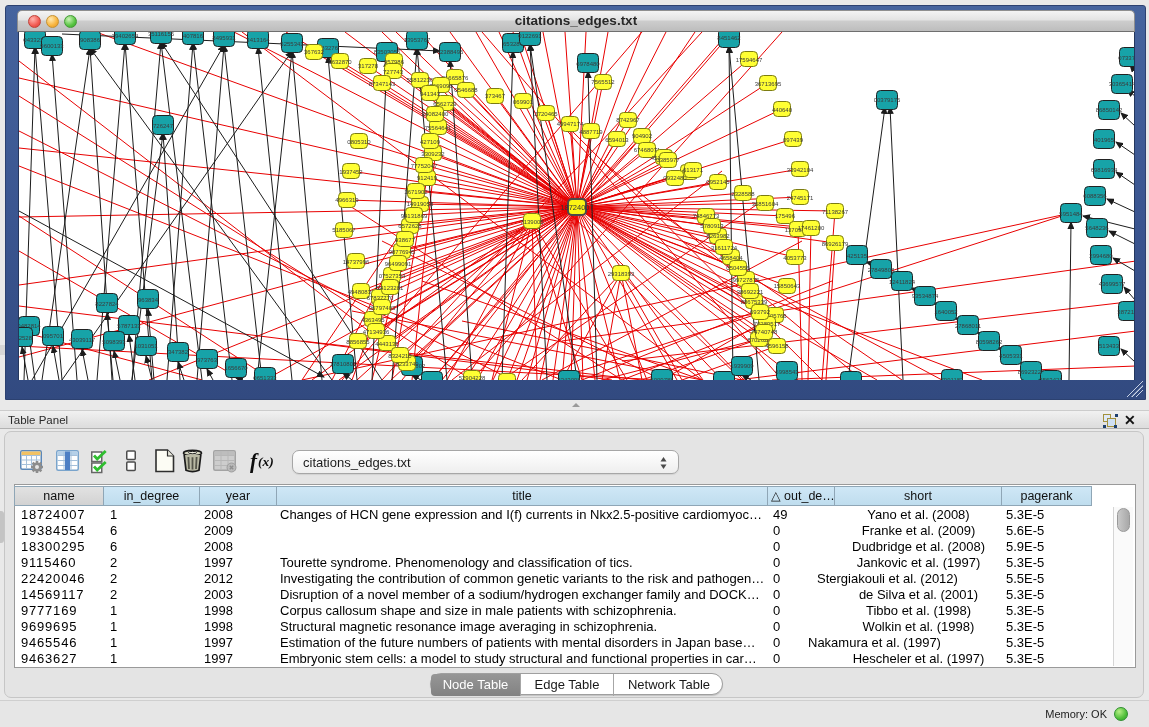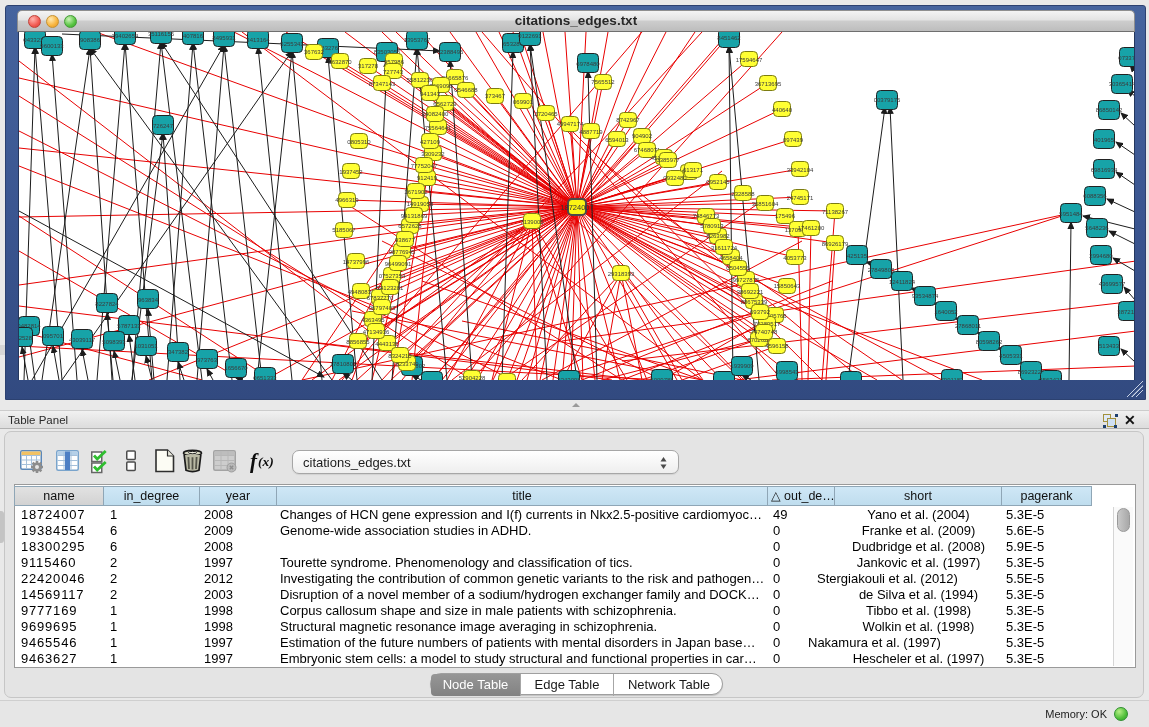--- a/index.html
+++ b/index.html
@@ -754,7 +754,7 @@
     <span style="left:204px">2008</span>
     <span style="left:280px">Changes of HCN gene expression and I(f) currents in Nkx2.5-positive cardiomyoc…</span>
     <span style="left:773px">49</span>
-    <span style="left:835px;width:167px;text-align:center">Yano et al. (2004)</span>
+    <span style="left:835px;width:167px;text-align:center">Yano et al. (2008)</span>
     <span style="left:1006px">5.3E-5</span>
   </div>
 <div class="trow" style="top:522px">

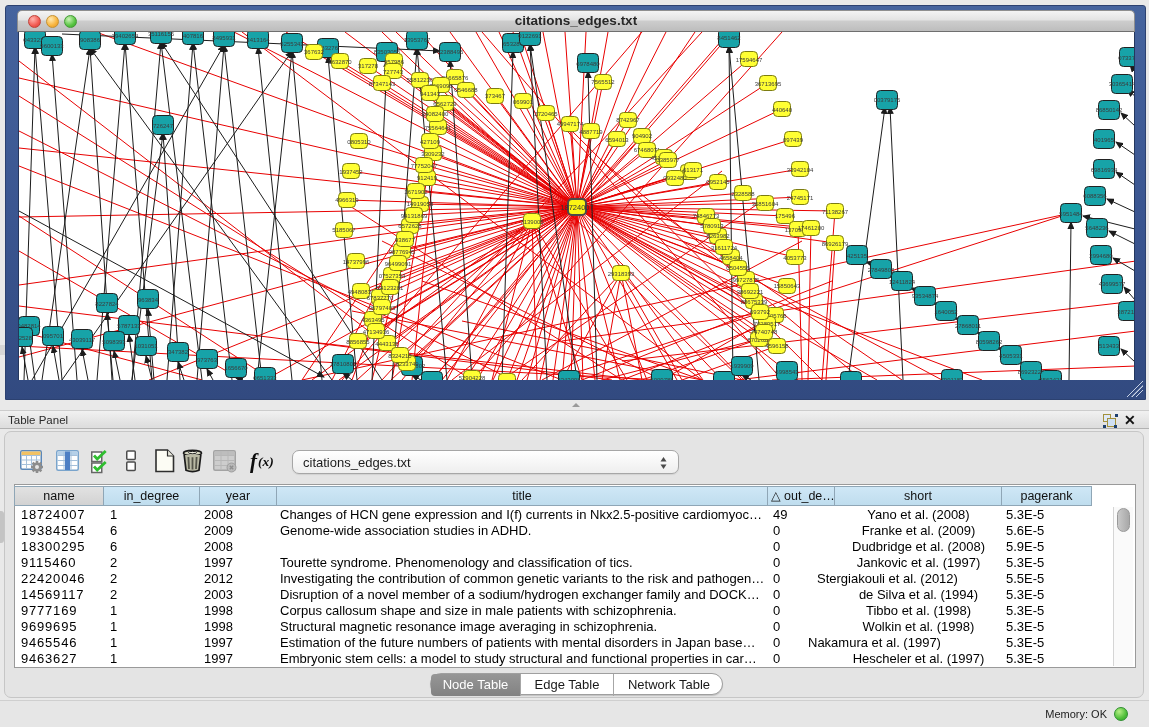--- a/index.html
+++ b/index.html
@@ -761,7 +761,6 @@
     <span style="left:21px;letter-spacing:0.8px">19384554</span>
     <span style="left:110px">6</span>
     <span style="left:204px">2009</span>
-    <span style="left:280px">Genome-wide association studies in ADHD.</span>
     <span style="left:773px">0</span>
     <span style="left:835px;width:167px;text-align:center">Franke et al. (2009)</span>
     <span style="left:1006px">5.6E-5</span>

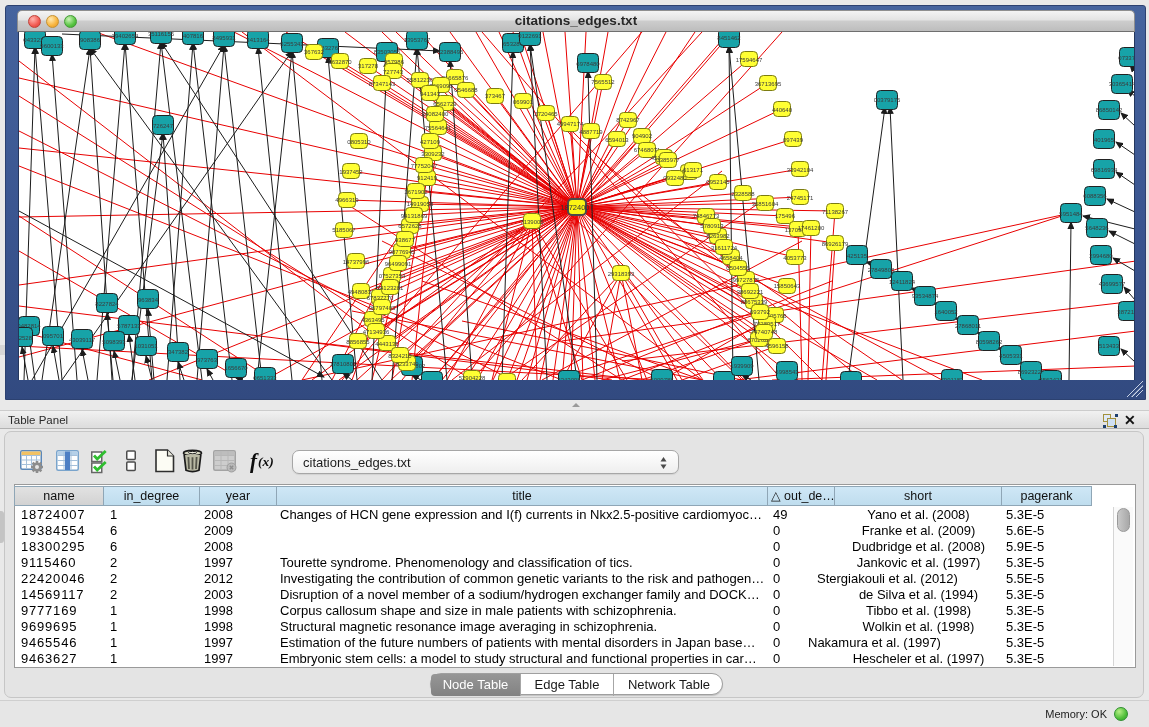--- a/index.html
+++ b/index.html
@@ -797,7 +797,7 @@
     <span style="left:204px">2003</span>
     <span style="left:280px">Disruption of a novel member of a sodium/hydrogen exchanger family and DOCK…</span>
     <span style="left:773px">0</span>
-    <span style="left:835px;width:167px;text-align:center">de Silva et al. (1994)</span>
+    <span style="left:835px;width:167px;text-align:center">de Silva et al. (2001)</span>
     <span style="left:1006px">5.3E-5</span>
   </div>
 <div class="trow" style="top:602px">

